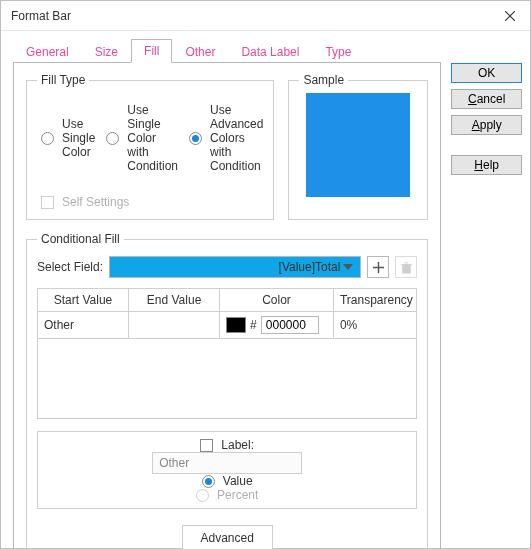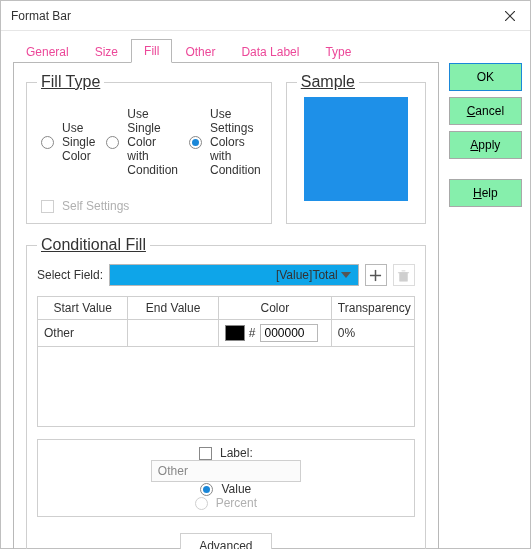--- a/index.html
+++ b/index.html
@@ -111,10 +111,9 @@
     margin: 0;
   }
   fieldset legend {
-    font-size: 16px;
+    font-size: 12px;
     color: #333;
     padding: 0 4px;
-    text-decoration: underline;
   }
   .filltype { flex: 1; min-width: 0; }
   .sample { width: 140px; display: flex; align-items: flex-start; justify-content: center; padding-top:6px; padding-bottom:6px;}

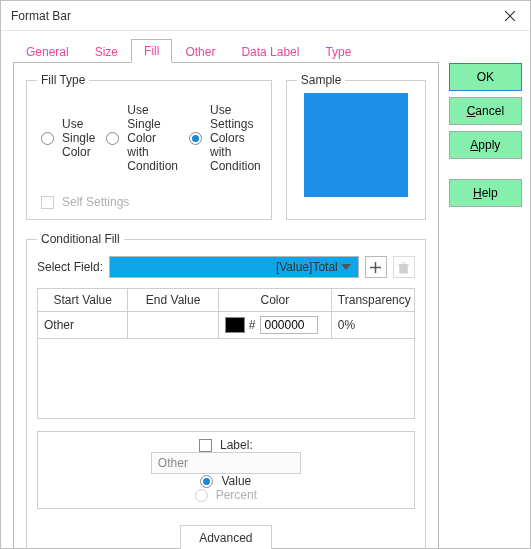--- a/index.html
+++ b/index.html
@@ -58,9 +58,9 @@
     padding-top: 24px;
   }
   .right button {
-    height: 28px;
+    height: 20px;
     border: 1px solid #a8a8a8;
-    background: #86efac;
+    background: #e5e5e5;
     font: inherit;
     cursor: pointer;
   }

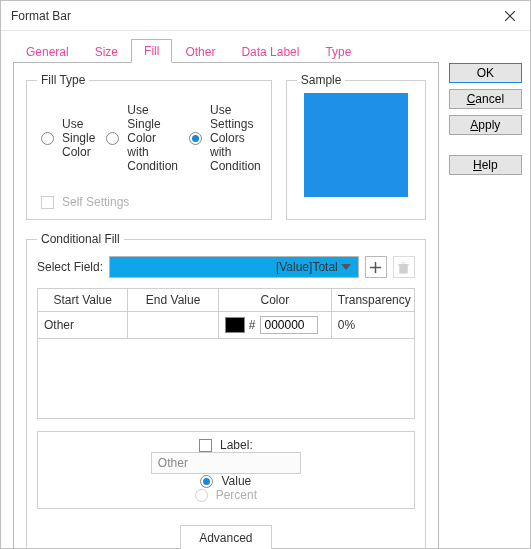--- a/index.html
+++ b/index.html
@@ -242,7 +242,7 @@
               </label>
               <label class="radio">
                 <span class="r sel"></span>
-                <span>Use Settings Colors with Condition</span>
+                <span>Use Advanced Colors with Condition</span>
               </label>
             </div>
             <label class="check disabled selfsettings">

